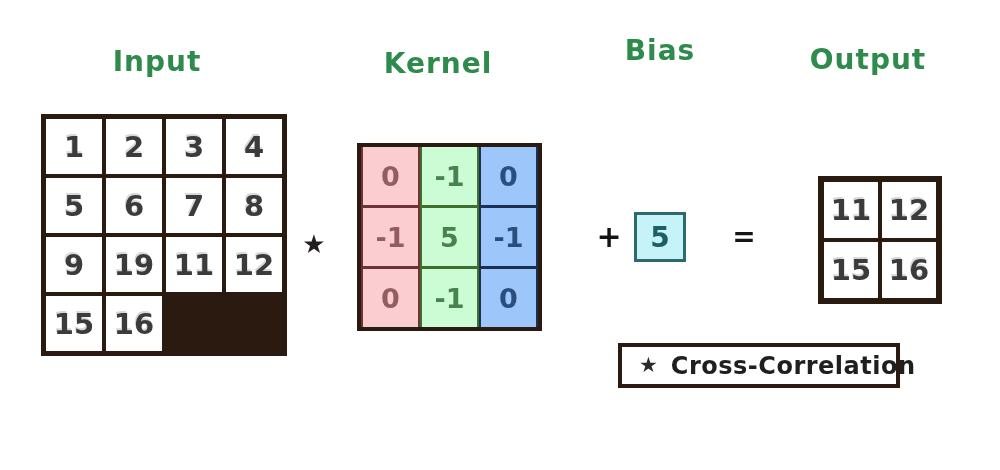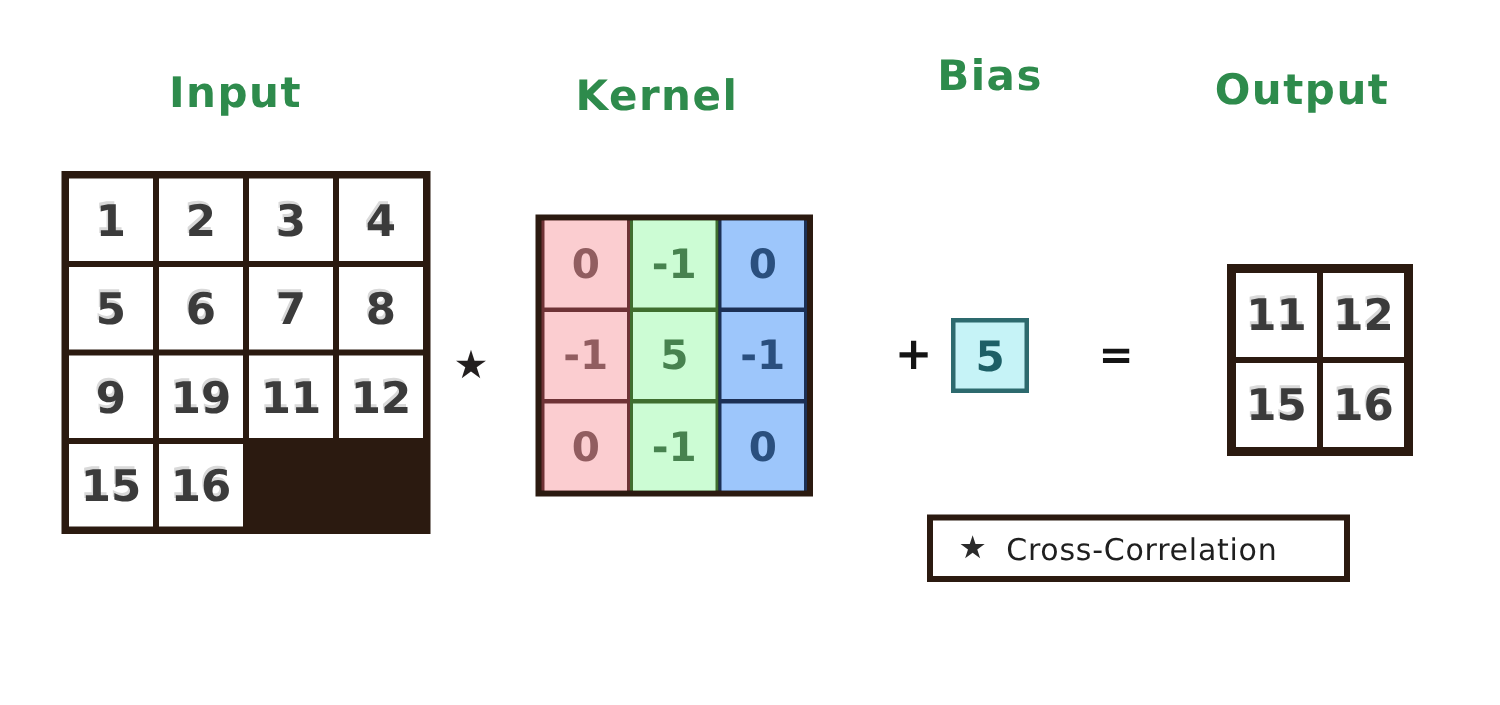--- a/index.html
+++ b/index.html
@@ -55,7 +55,7 @@
     display:flex;align-items:center;padding-left:17px;gap:13px;
   }
   #legend-star{font-size:21px;color:#2b2b2b;line-height:1;}
-  #legend-label{font-size:20px;font-weight:400;color:#1f1f1f;letter-spacing:0.5px;white-space:nowrap;}
+  #legend-label{font-size:24px;font-weight:700;color:#1f1f1f;letter-spacing:0.5px;white-space:nowrap;}
 </style>
 </head>
 <body>

